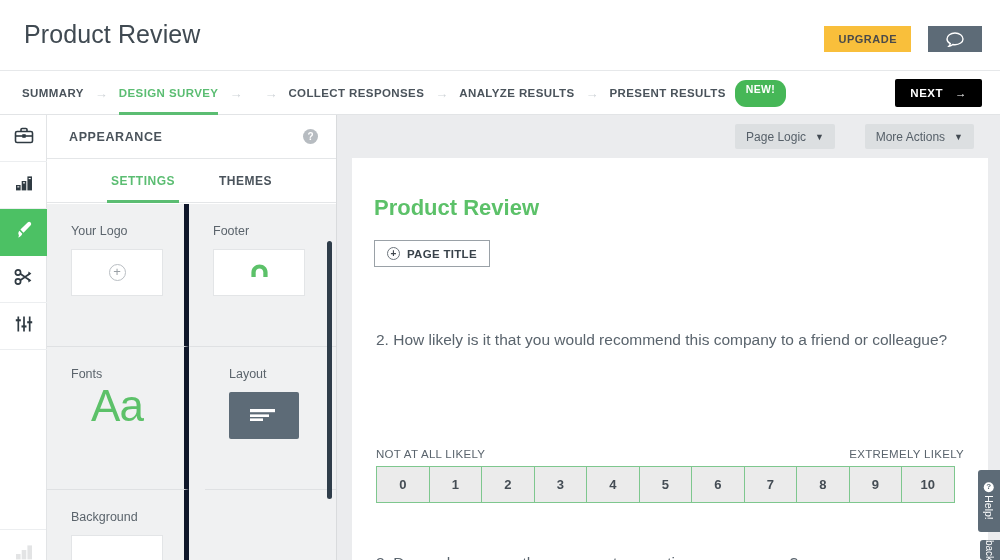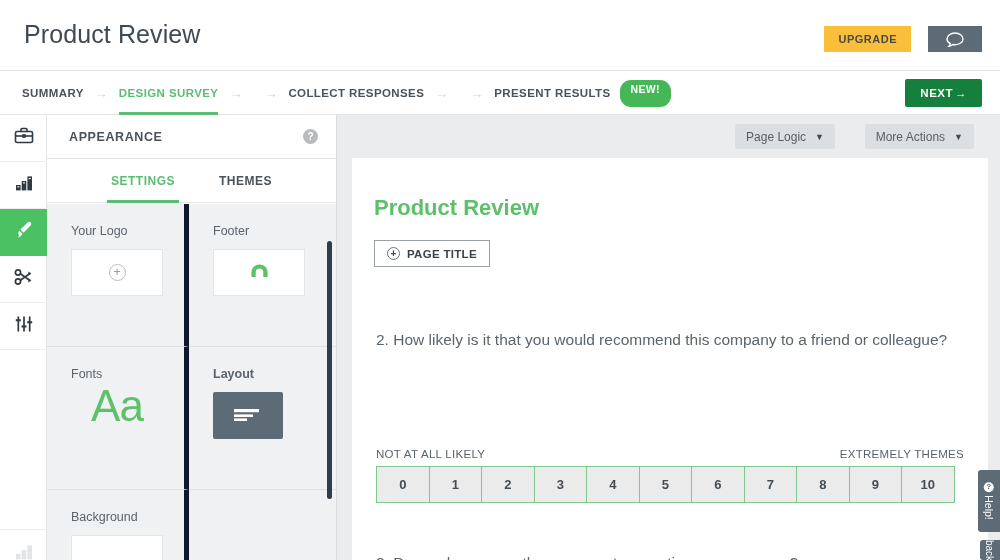--- a/index.html
+++ b/index.html
@@ -287,6 +287,7 @@
       <div class="nav-arrow">→</div>
       <div class="nav-item">COLLECT RESPONSES</div>
       <div class="nav-arrow">→</div>
+      <div class="nav-item">ANALYZE RESULTS</div>
       <div class="nav-arrow">→</div>
       <div class="nav-item">
         <span>PRESENT RESULTS</span>

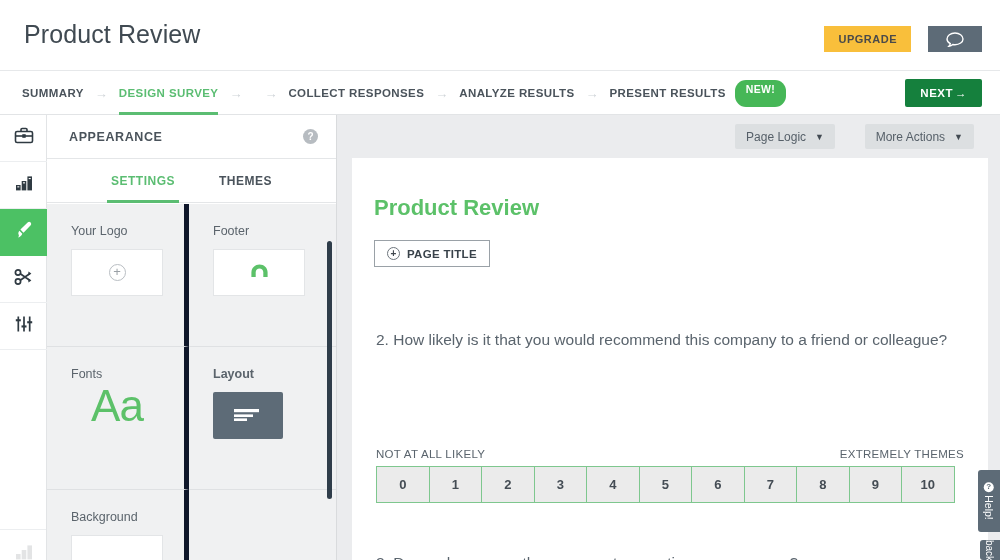--- a/index.html
+++ b/index.html
@@ -73,10 +73,10 @@
   .next-btn {
     position: absolute; right: 18px; top: 8px;
     height: 28px; padding: 0 15px;
-    background: #15803d; color: #ffffff;
+    background: #000000; color: #ffffff;
     font-size: 11.5px; font-weight: bold; letter-spacing: 0.5px;
     border: none; border-radius: 2px; cursor: pointer;
-    display: flex; align-items: center; gap: 2px; text-align: center;
+    display: flex; align-items: center; gap: 12px; text-align: center;
   }
 
   

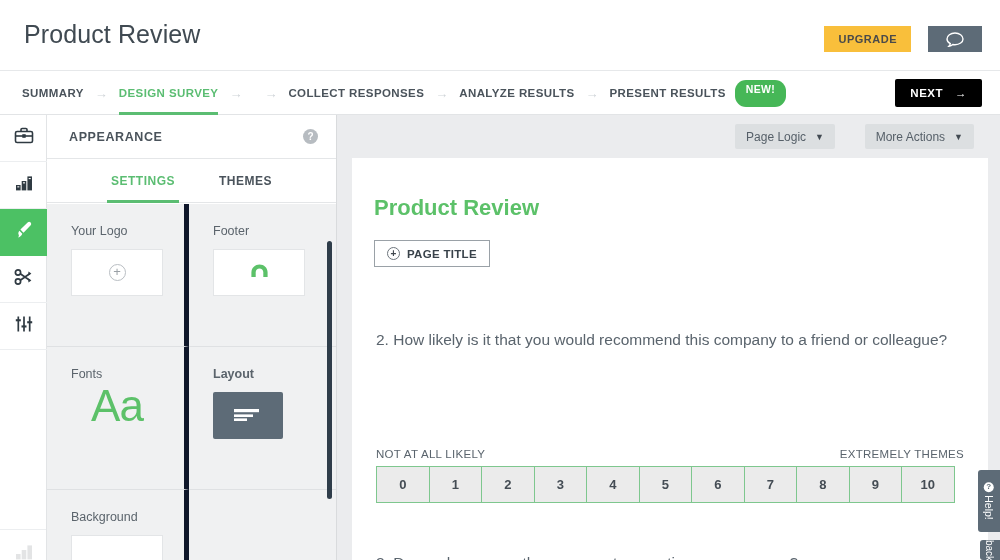--- a/index.html
+++ b/index.html
@@ -399,7 +399,7 @@
         <div class="fonts-aa">Aa</div>
       </div>
 
-      <div class="cell" style="left:142px; top:143px; width:148px; height:143px; border-right:none;font-weight:bold;">
+      <div class="cell" style="left:158px; top:143px; width:148px; height:143px; border-right:none;">
         <div class="cell-label">Layout</div>
         <div class="layout-box">
           <span>

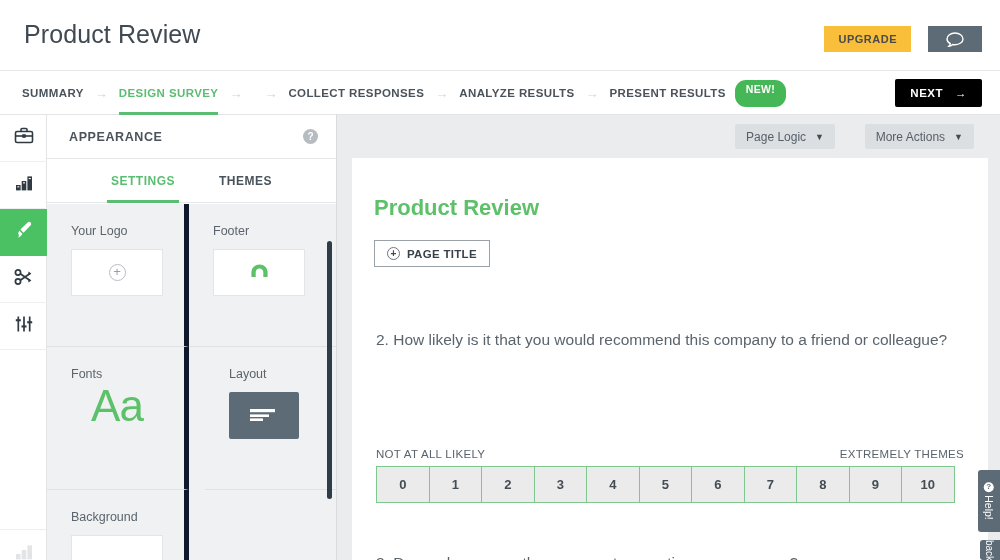--- a/index.html
+++ b/index.html
@@ -447,7 +447,7 @@
       <div class="q-text" style="left:24px; top:172px; width:590px;">2. How likely is it that you would recommend this company to a friend or colleague?</div>
 
       <div class="scale-label" style="left:24px;">NOT AT ALL LIKELY</div>
-      <div class="scale-label" style="right:24px;">EXTREMELY THEMES</div>
+      <div class="scale-label" style="right:24px;">EXTREMELY LIKELY</div>
 
       <div class="nps">
         <div class="nps-cell">0</div>

